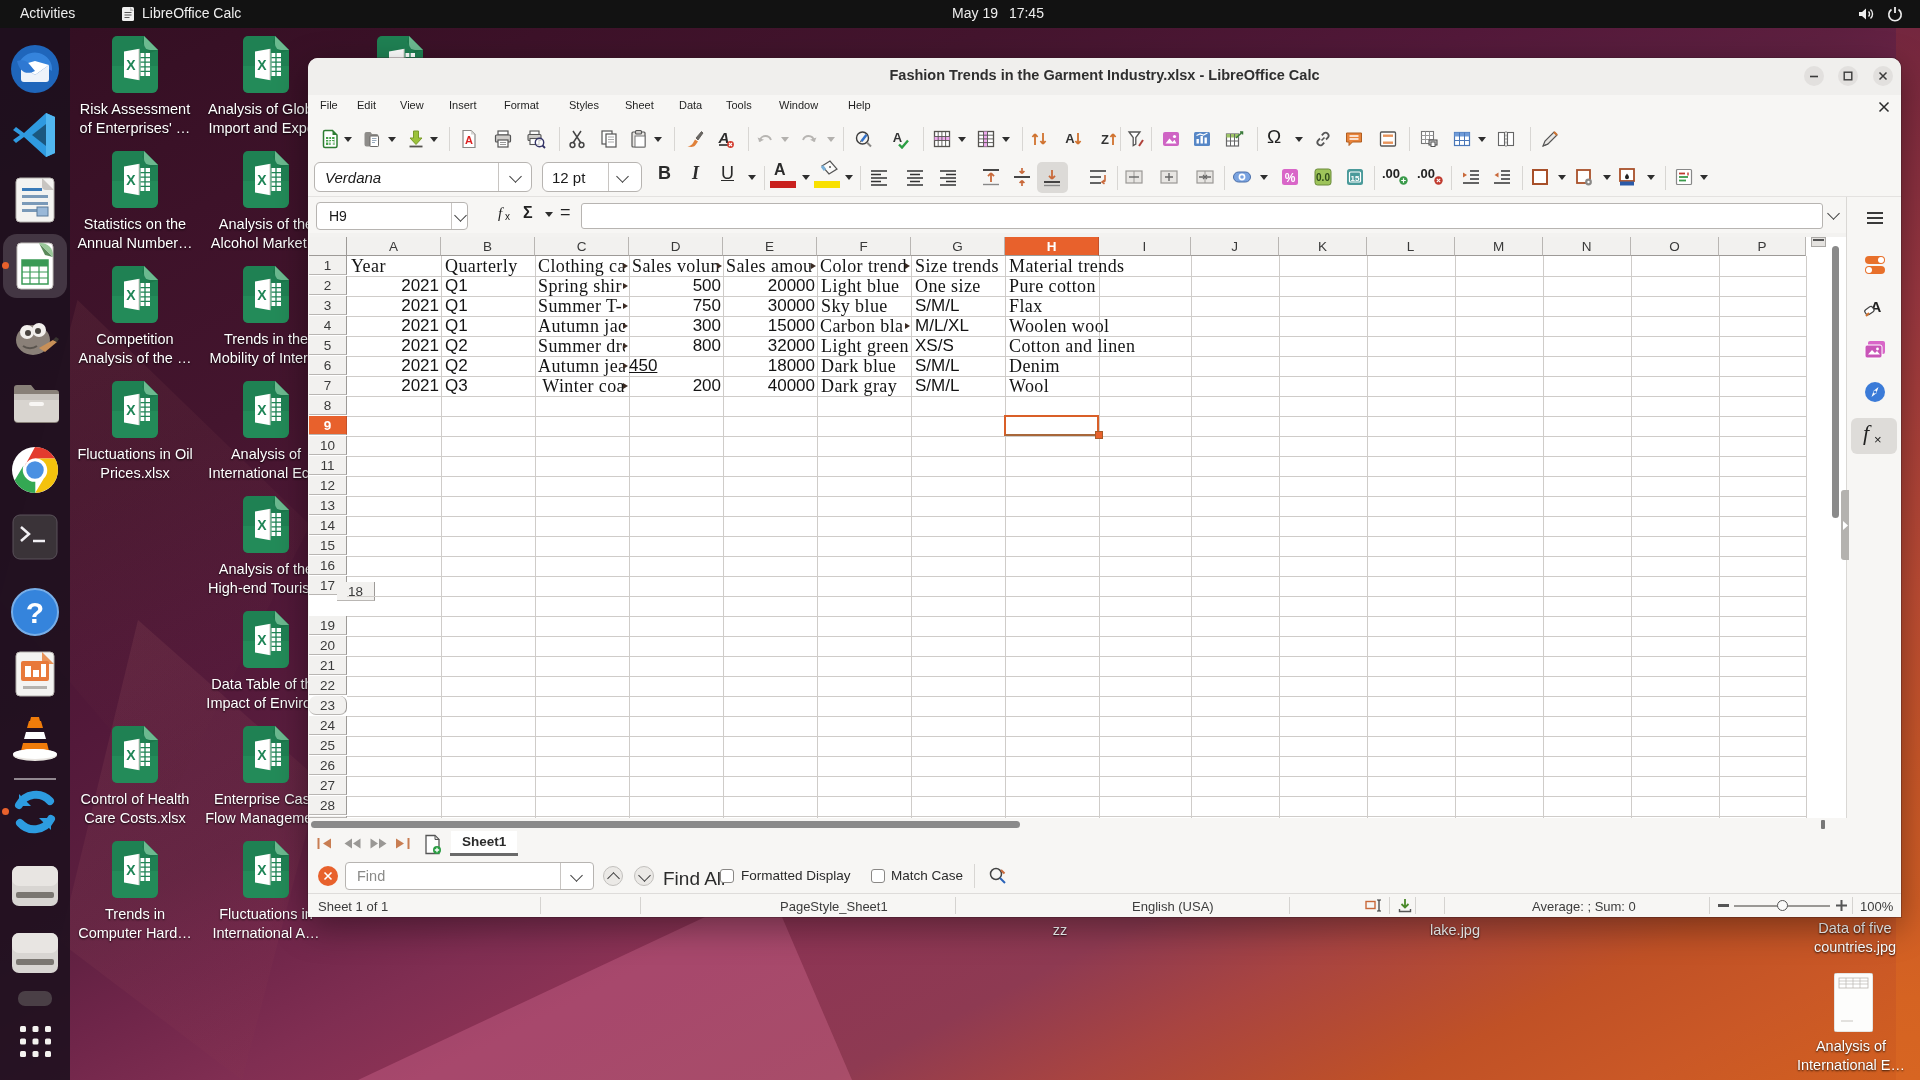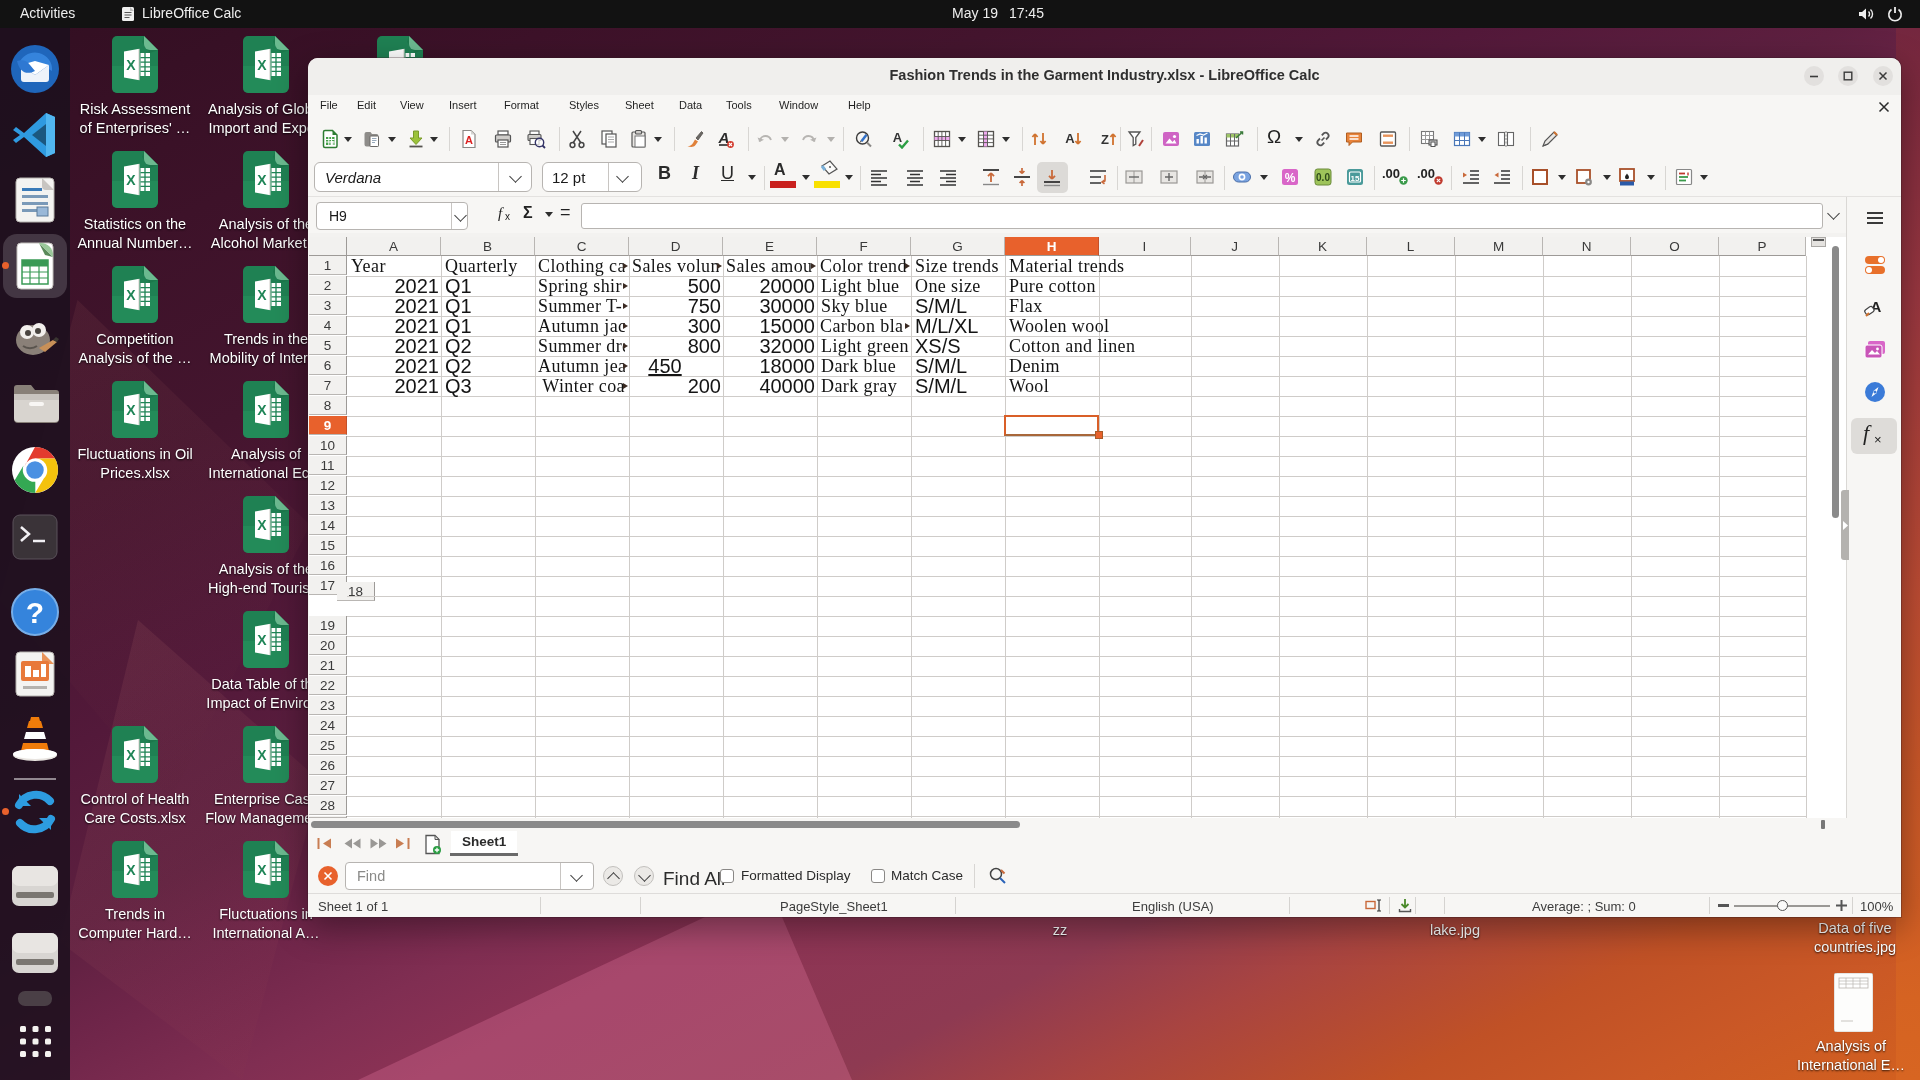--- a/index.html
+++ b/index.html
@@ -50,7 +50,7 @@
 .gl { position:absolute; background:#cfccc9; }
 .cell { position:absolute; height:20px; color:#141414; white-space:nowrap; overflow:visible; }
 .ser { font-family:"Liberation Serif", serif; font-size:18px; line-height:21px; letter-spacing:0.4px; }
-.san { font-size:20px; line-height:20.5px; }
+.san { font-size:17px; line-height:20.5px; }
 .num { text-align:right; }
 .ovf { position:absolute; width:0; height:0; border-top:3.5px solid transparent; border-bottom:3.5px solid transparent; border-left:5px solid #3a2a22; }
 

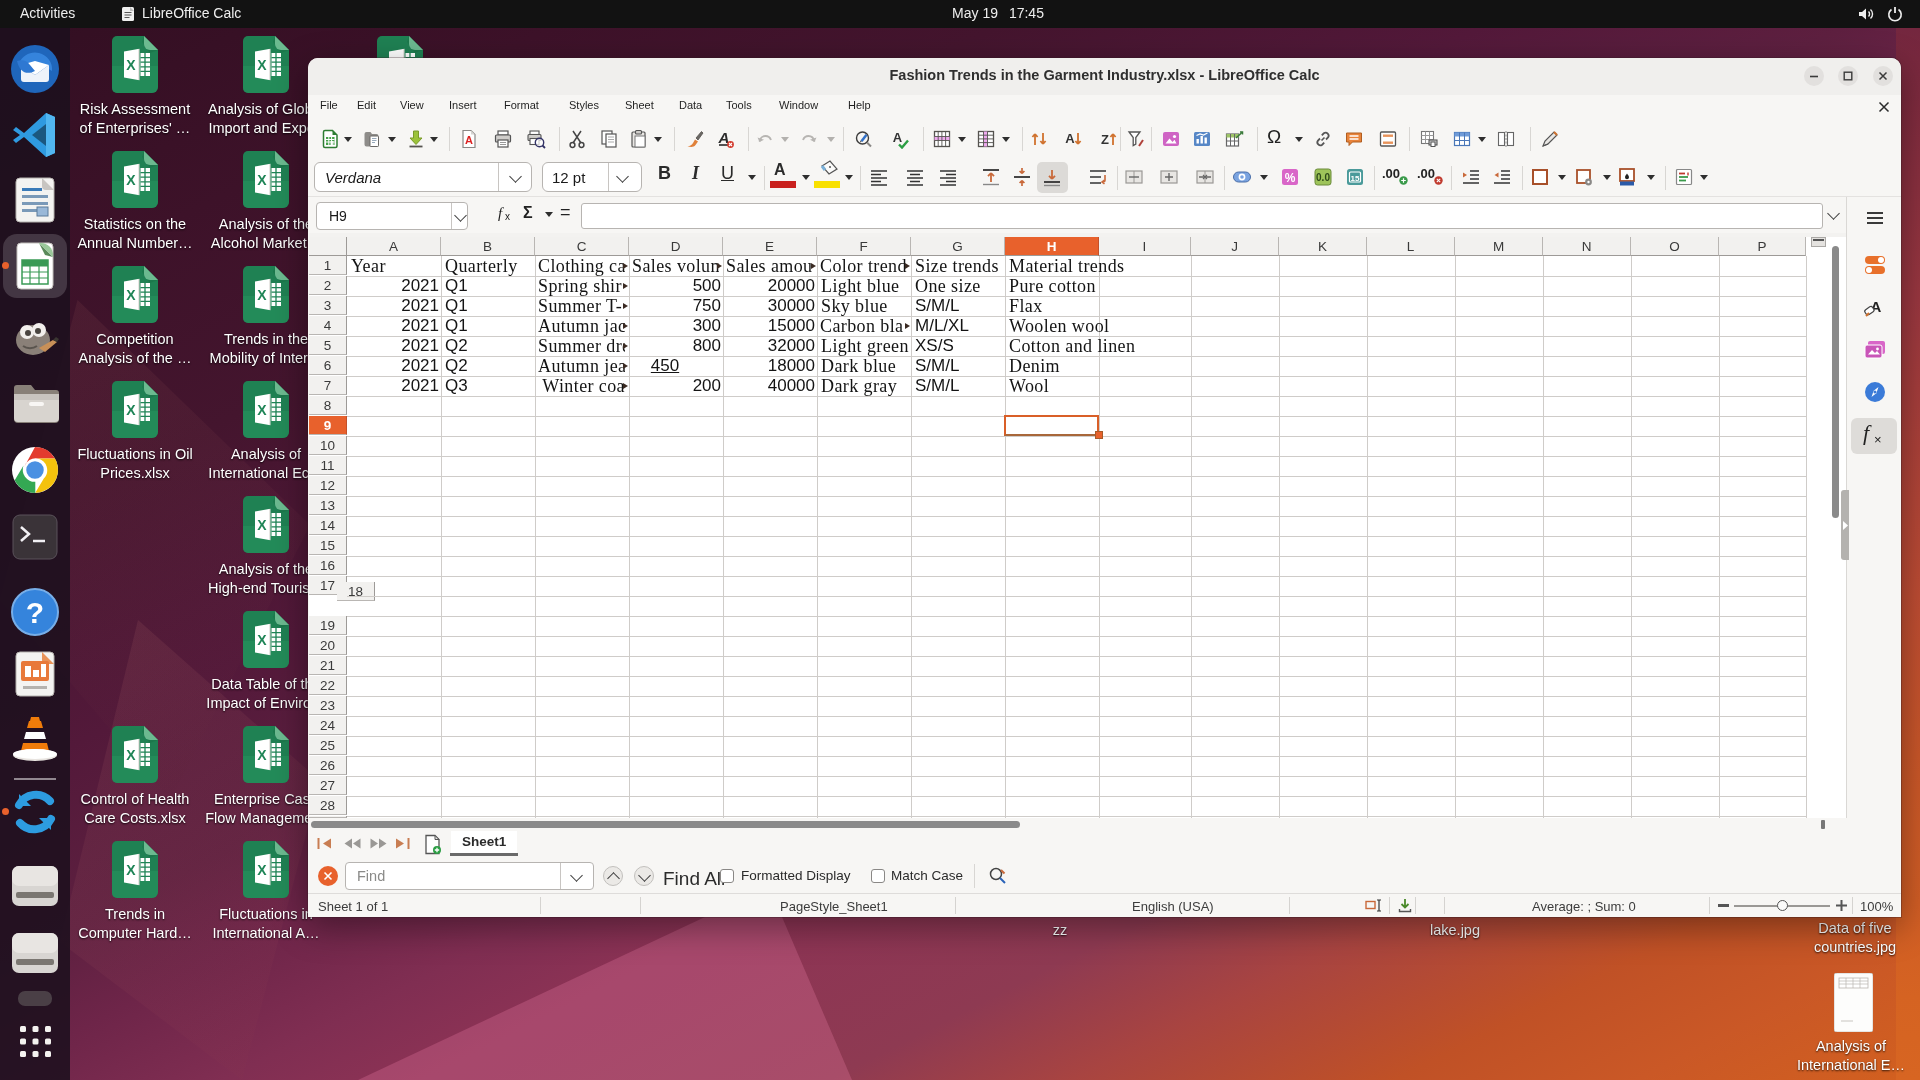--- a/index.html
+++ b/index.html
@@ -954,7 +954,7 @@
         <div class="cell san" style="left:136px;top:123px;">Q2</div>
         <div class="cell ser" style="left:229px;top:123px;width:87px;overflow:hidden;">Autumn jea</div>
         <div class="ovf" style="left:314px;top:130px;"></div>
-        <div class="cell san num" style="left:310px;top:123px;width:92px;text-align:center;text-decoration:underline;">450</div>
+        <div class="cell san num" style="left:320px;top:123px;width:92px;text-align:left;text-decoration:underline;">450</div>
         <div class="cell san num" style="left:414px;top:123px;width:92px;text-align:right;">18000</div>
         <div class="cell ser" style="left:512px;top:123px;">Dark blue</div>
         <div class="cell san" style="left:606px;top:123px;">S/M/L</div>

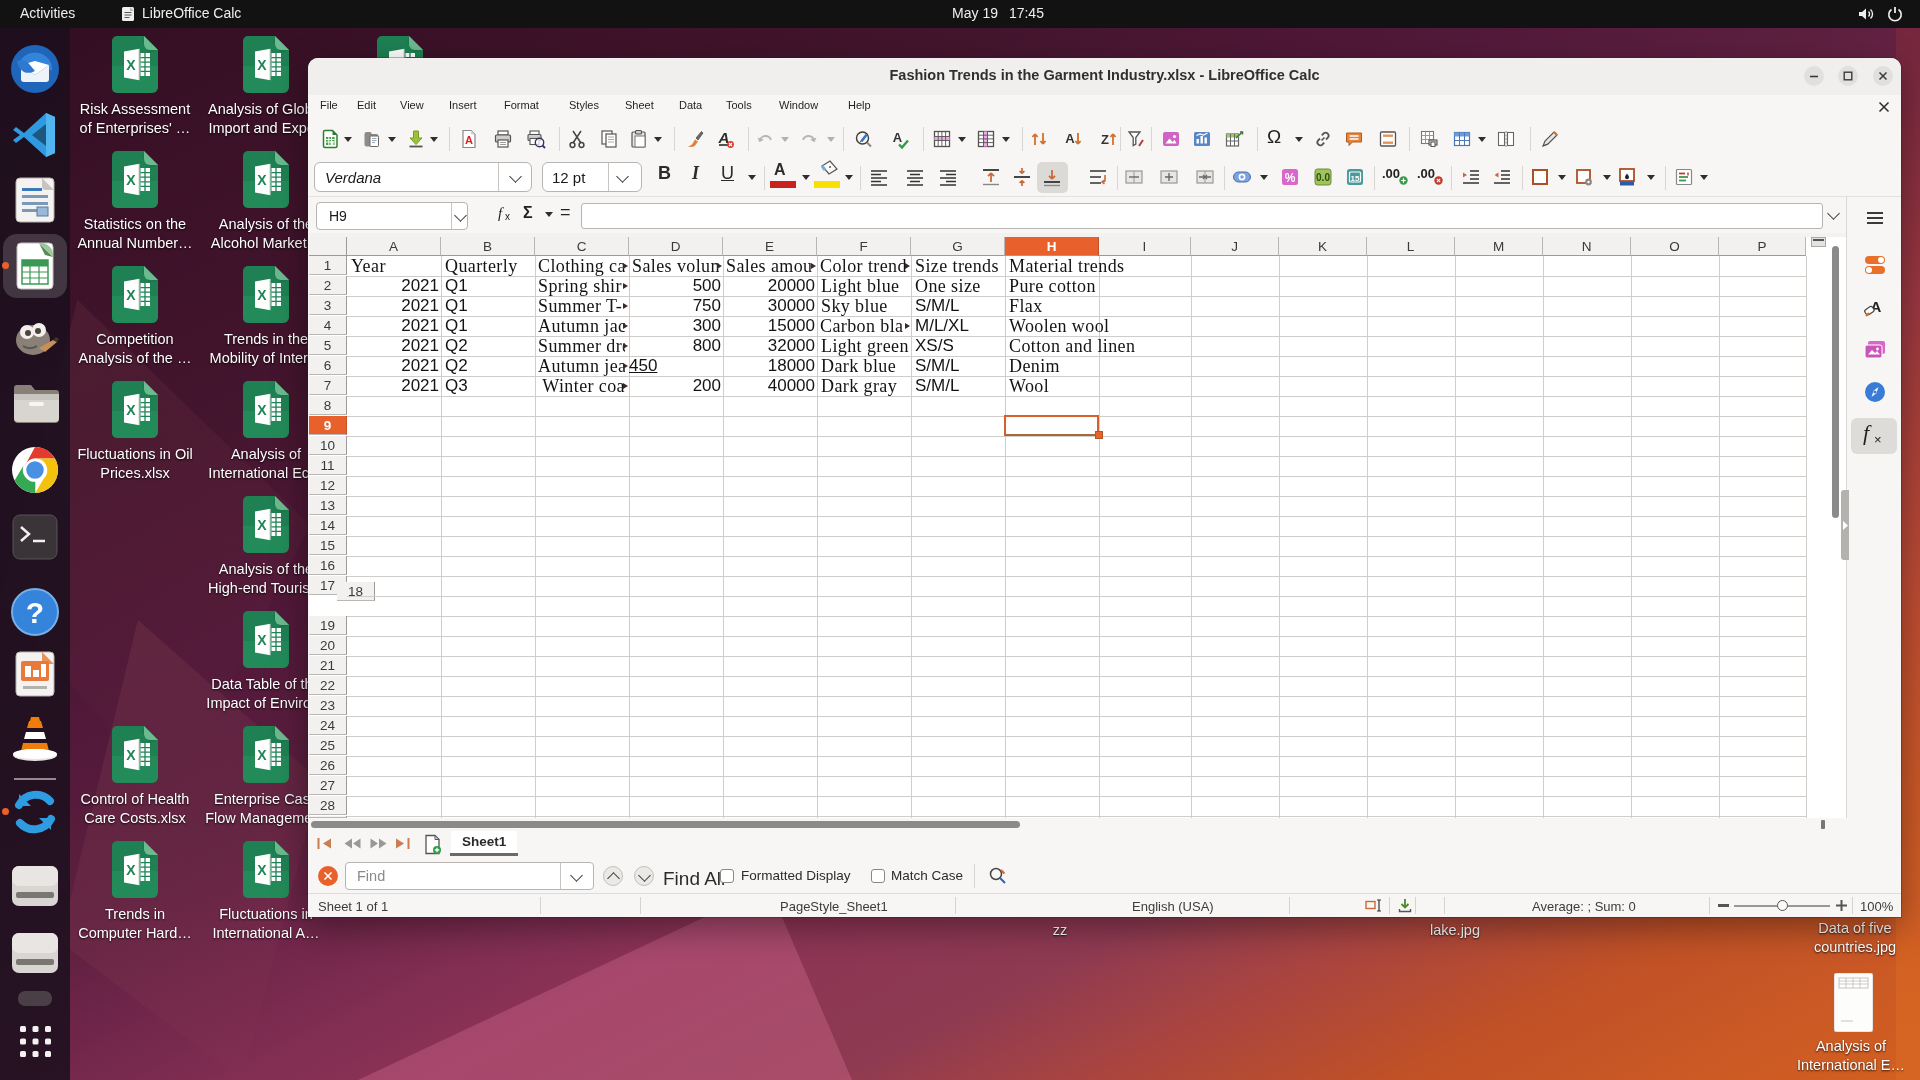--- a/index.html
+++ b/index.html
@@ -848,7 +848,7 @@
         <div class="rowhdr" style="top:403px;">20</div>
         <div class="rowhdr" style="top:423px;">21</div>
         <div class="rowhdr" style="top:443px;">22</div>
-        <div class="rowhdr" style="top:463px;">23</div>
+        <div class="rowhdr" style="top:463px;border-radius:7px;">23</div>
         <div class="rowhdr" style="top:483px;">24</div>
         <div class="rowhdr" style="top:503px;">25</div>
         <div class="rowhdr" style="top:523px;">26</div>

